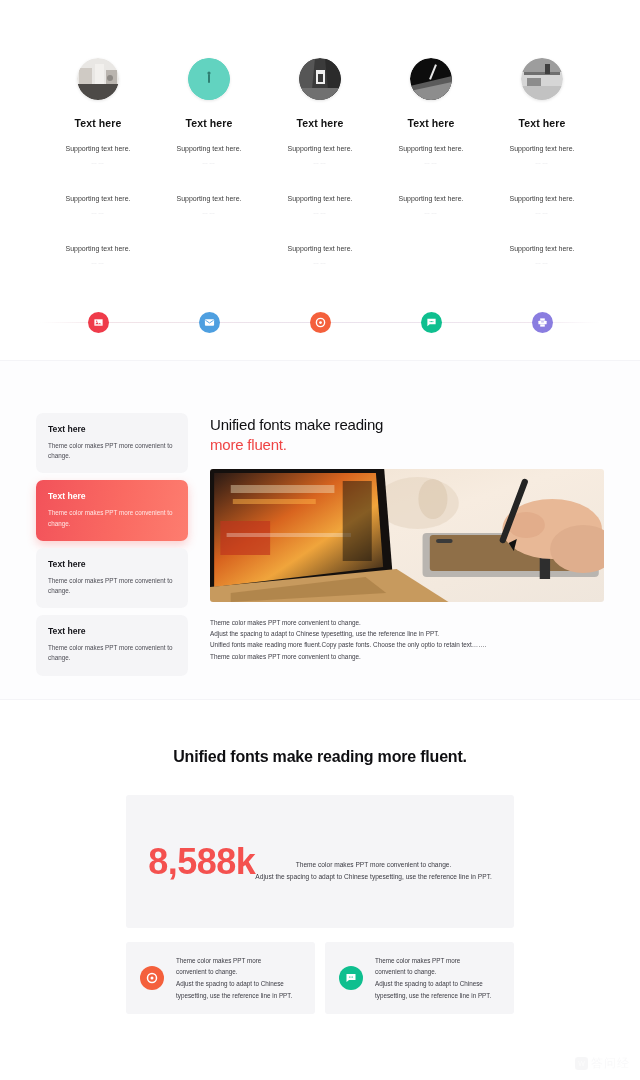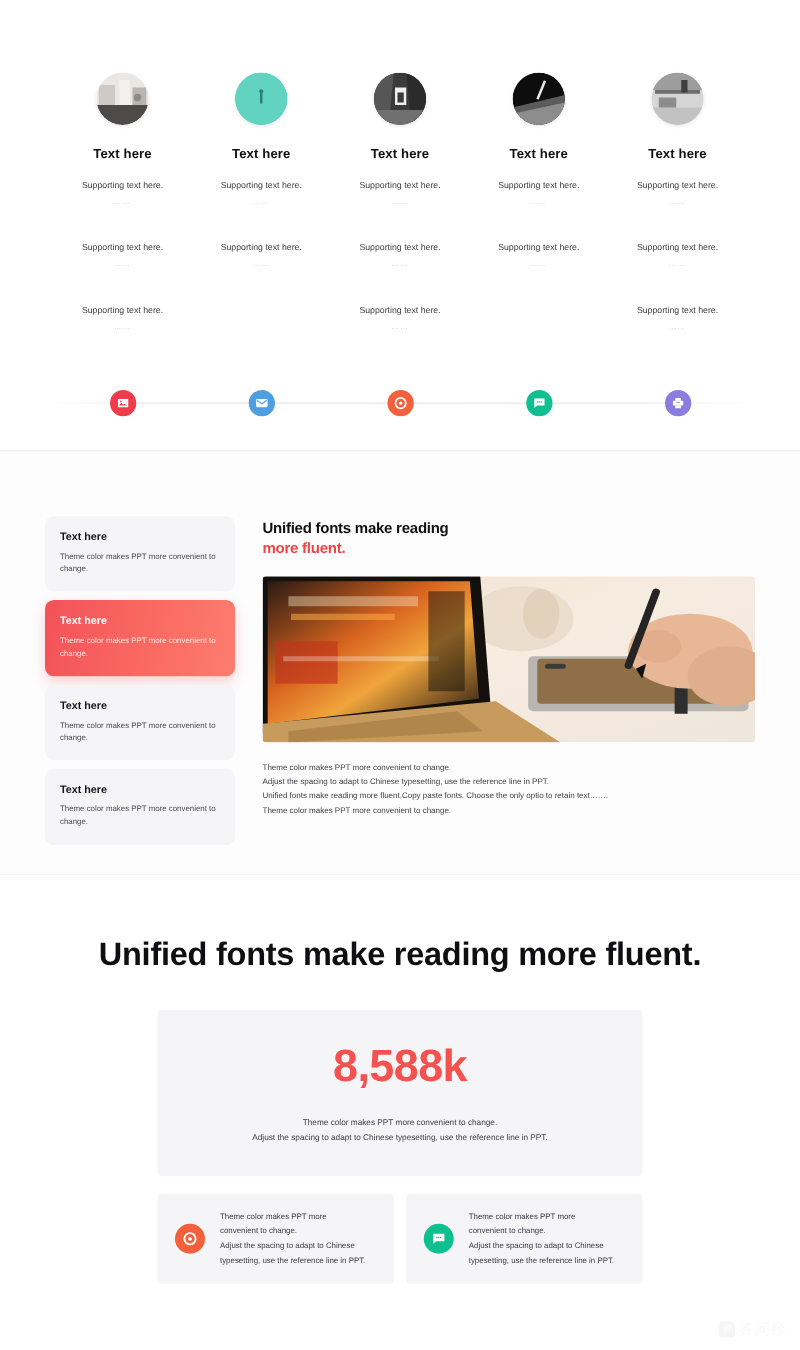--- a/index.html
+++ b/index.html
@@ -165,8 +165,8 @@
 
   .right-col { flex:1; padding-top:2px; }
   .s2-head {
-    font-size:12px;
-    font-weight:bold;
+    font-size:15px;
+    font-weight:normal;
     line-height:1.32;
     color:#0f0f12;
     letter-spacing:-0.2px;

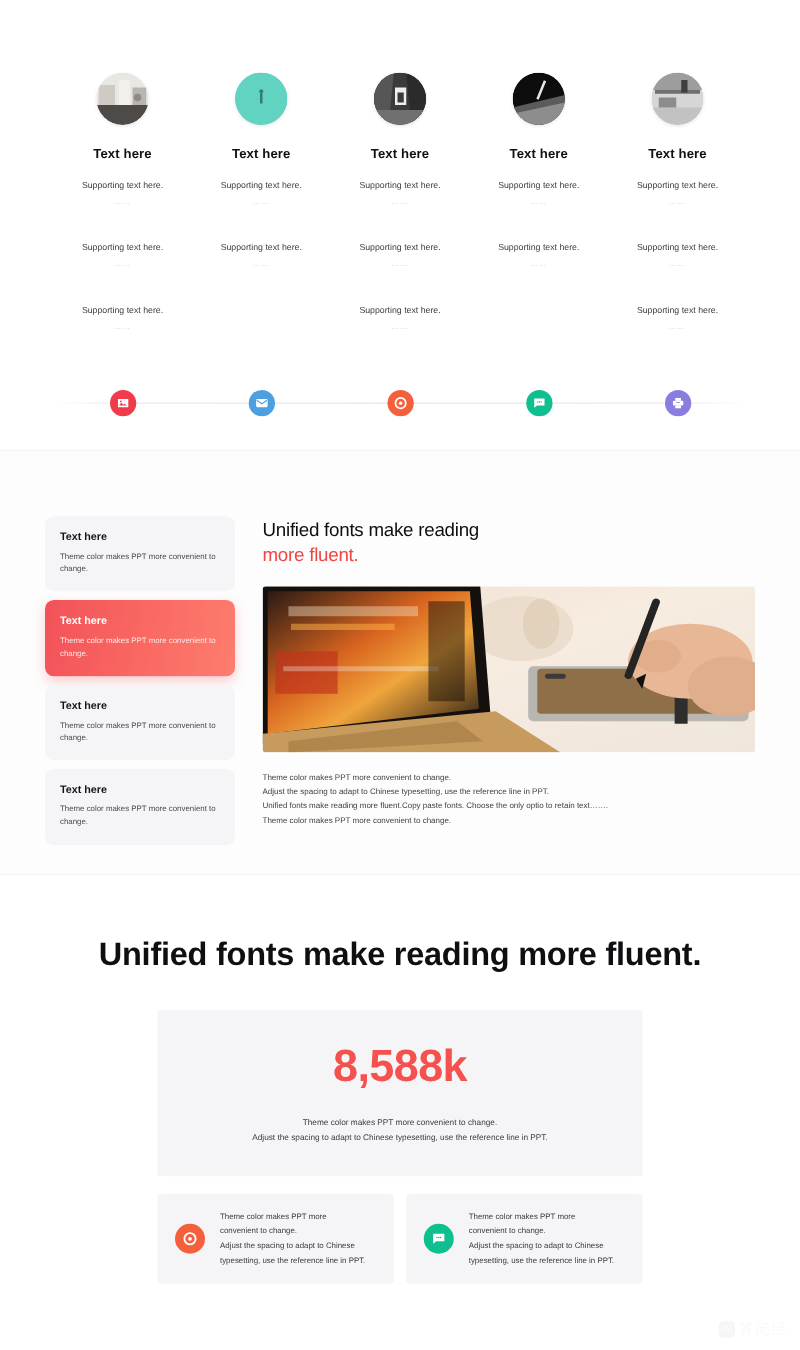--- a/index.html
+++ b/index.html
@@ -197,7 +197,7 @@
   }
   .s3-head {
     text-align:center;
-    font-size:26px;
+    font-size:16px;
     font-weight:bold;
     color:#0f0f12;
     letter-spacing:-0.2px;

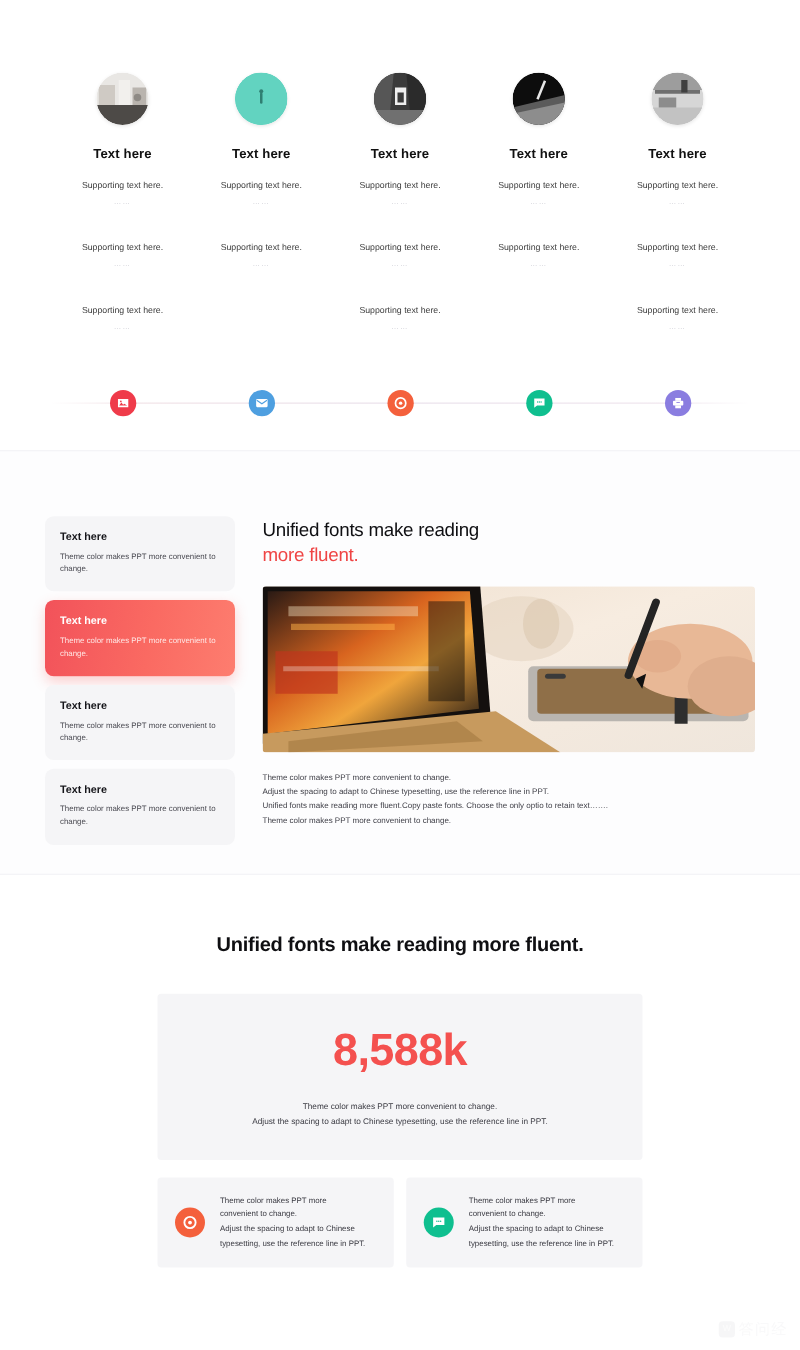--- a/index.html
+++ b/index.html
@@ -208,7 +208,6 @@
     border-radius:3px;
     height:133px;
     display:flex;
-    flex-direction:column;
     align-items:center;
     justify-content:center;
   }

